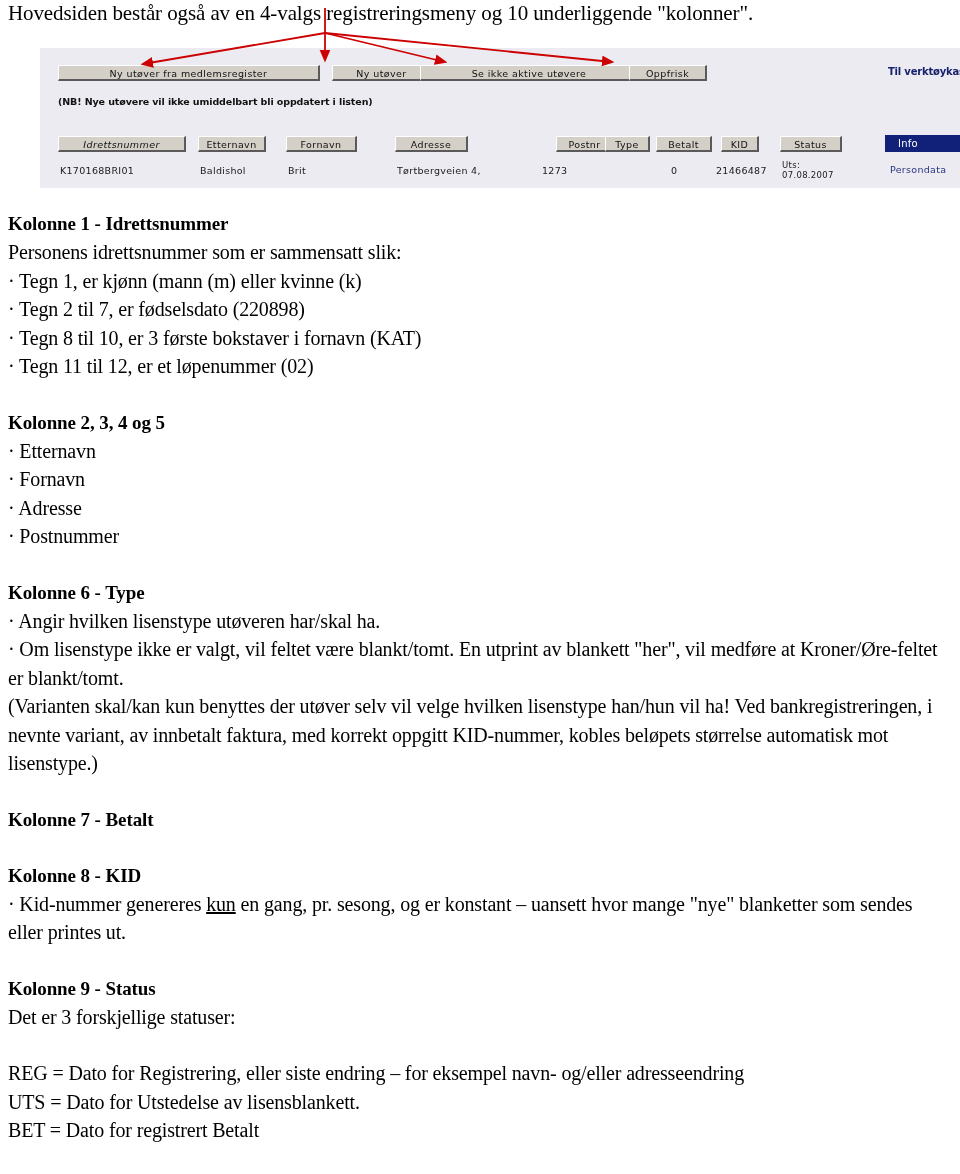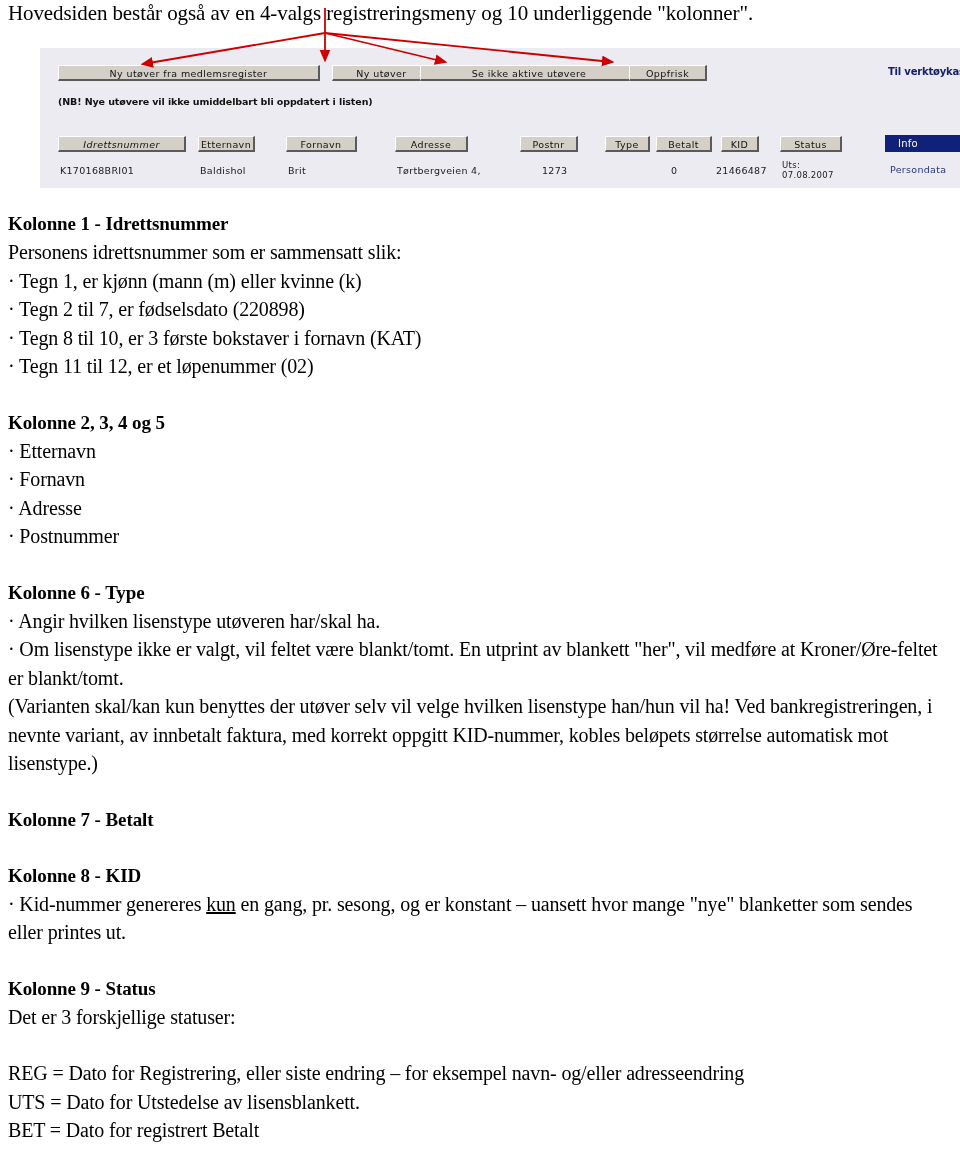--- a/index.html
+++ b/index.html
@@ -178,7 +178,7 @@
     <div class="nb-note">(NB! Nye utøvere vil ikke umiddelbart bli oppdatert i listen)</div>
 
     <div class="btn3d" style="left:18px; top:88px; width:128px;font-style:italic;">Idrettsnummer</div>
-    <div class="btn3d" style="left:158px; top:88px; width:57px;">Etternavn</div>
+    <div class="btn3d" style="left:158px; top:88px; width:68px;">Etternavn</div>
     <div class="btn3d" style="left:246px; top:88px; width:71px;">Fornavn</div>
     <div class="btn3d" style="left:355px; top:88px; width:73px;">Adresse</div>
     <div class="btn3d" style="left:480px; top:88px; width:58px;">Postnr</div>

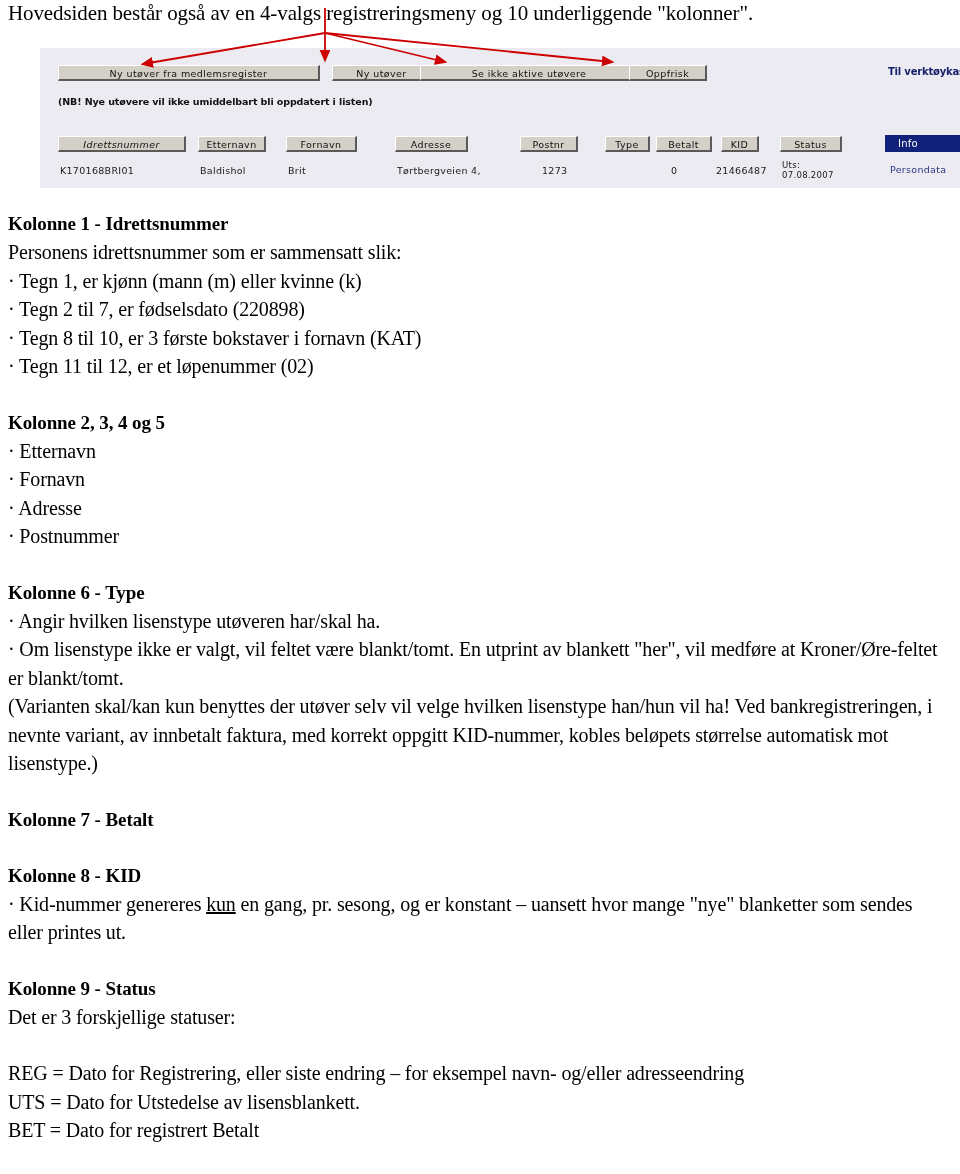--- a/index.html
+++ b/index.html
@@ -181,7 +181,7 @@
     <div class="btn3d" style="left:158px; top:88px; width:68px;">Etternavn</div>
     <div class="btn3d" style="left:246px; top:88px; width:71px;">Fornavn</div>
     <div class="btn3d" style="left:355px; top:88px; width:73px;">Adresse</div>
-    <div class="btn3d" style="left:480px; top:88px; width:58px;">Postnr</div>
+    <div class="btn3d" style="left:516px; top:88px; width:58px;">Postnr</div>
     <div class="btn3d" style="left:565px; top:88px; width:45px;">Type</div>
     <div class="btn3d" style="left:616px; top:88px; width:56px;">Betalt</div>
     <div class="btn3d" style="left:681px; top:88px; width:38px;">KID</div>

